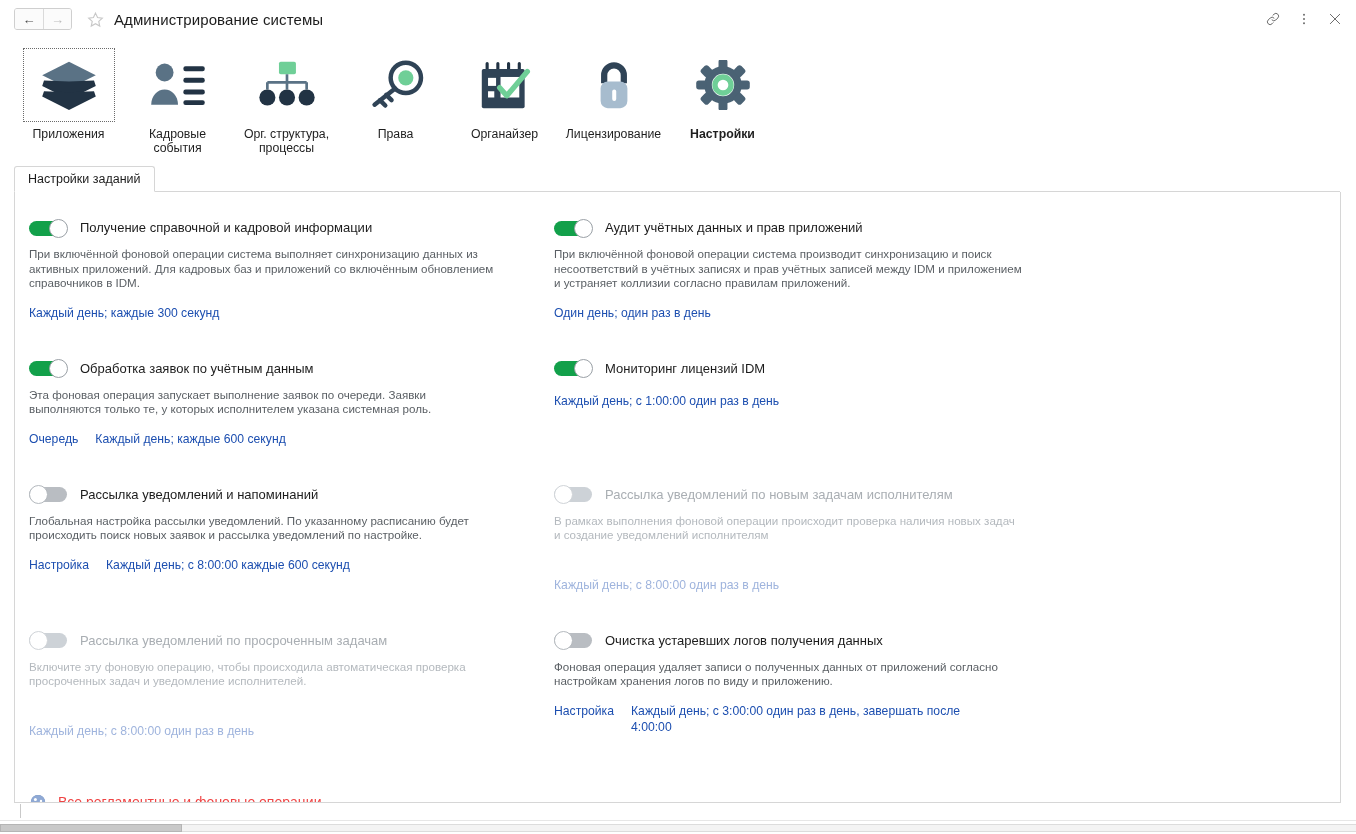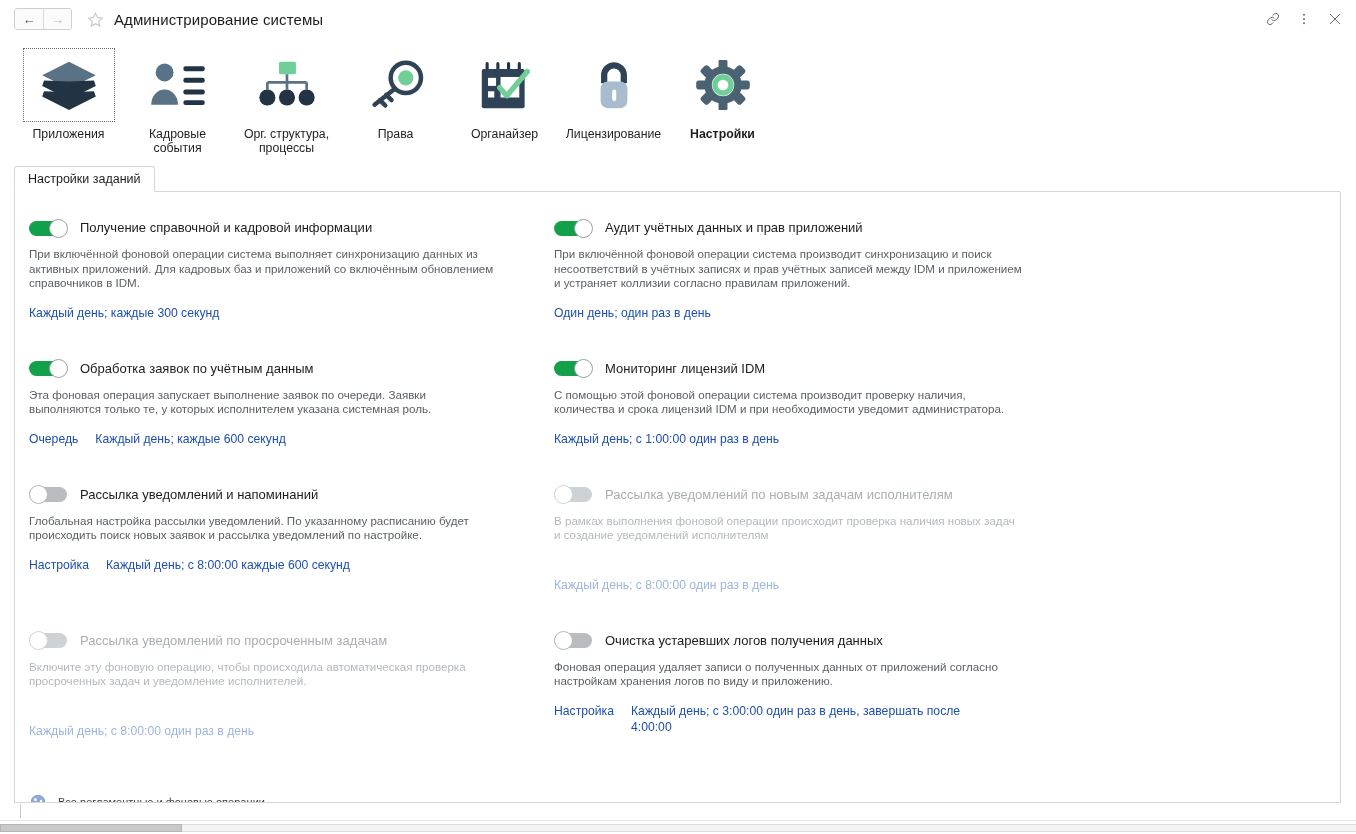--- a/index.html
+++ b/index.html
@@ -466,7 +466,6 @@
           </div>
           <div class="item-title">Мониторинг лицензий IDM</div>
         </div>
-        <div class="desc">С помощью этой фоновой операции система производит проверку наличия, количества и срока лицензий IDM и при необходимости уведомит администратора.</div>
         <div class="links">
           <span class="link">Каждый день; с 1:00:00 один раз в день</span>
         </div>

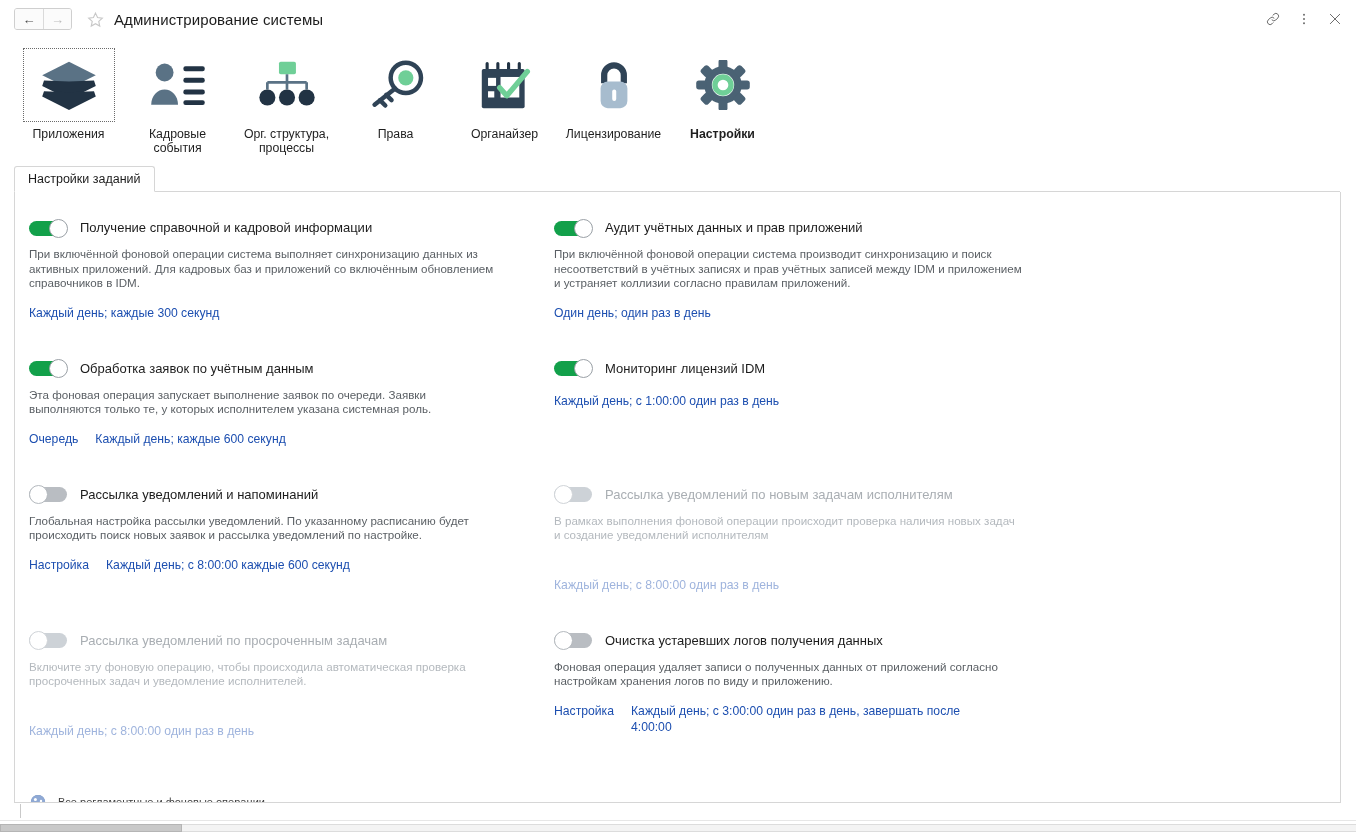--- a/index.html
+++ b/index.html
@@ -226,8 +226,8 @@
   }
   .globe-icon { width: 18px; height: 18px; flex: none; }
   .bottom-link {
-    font-size: 11px;
-    color: #404040;
+    font-size: 14px;
+    color: #ef4444;
     text-decoration: underline;
     cursor: pointer;
   }

